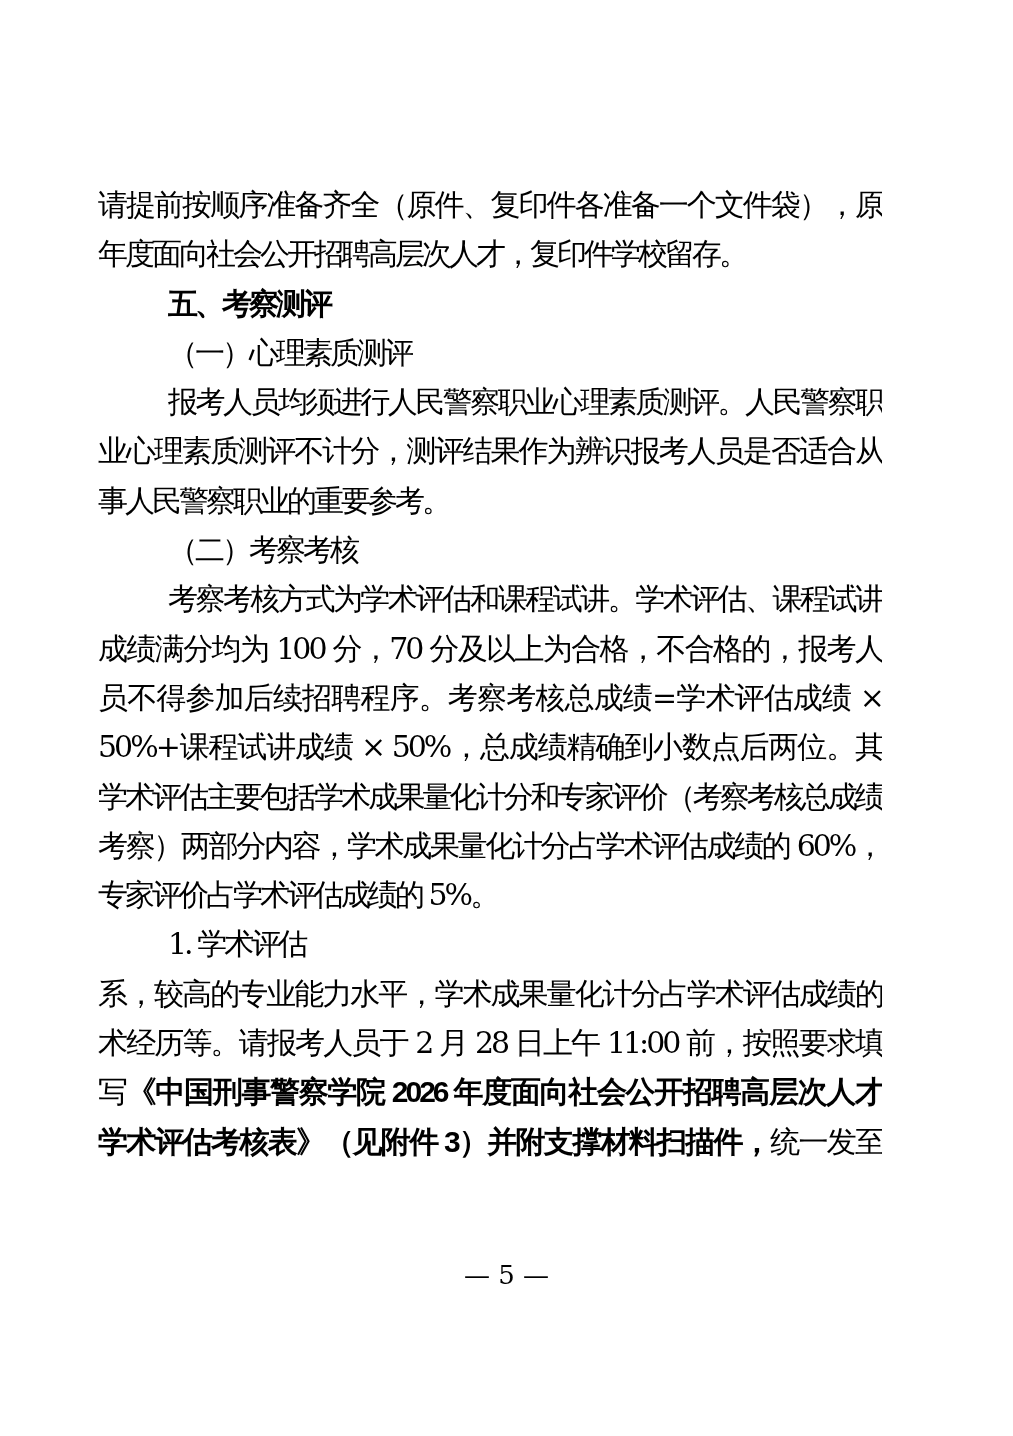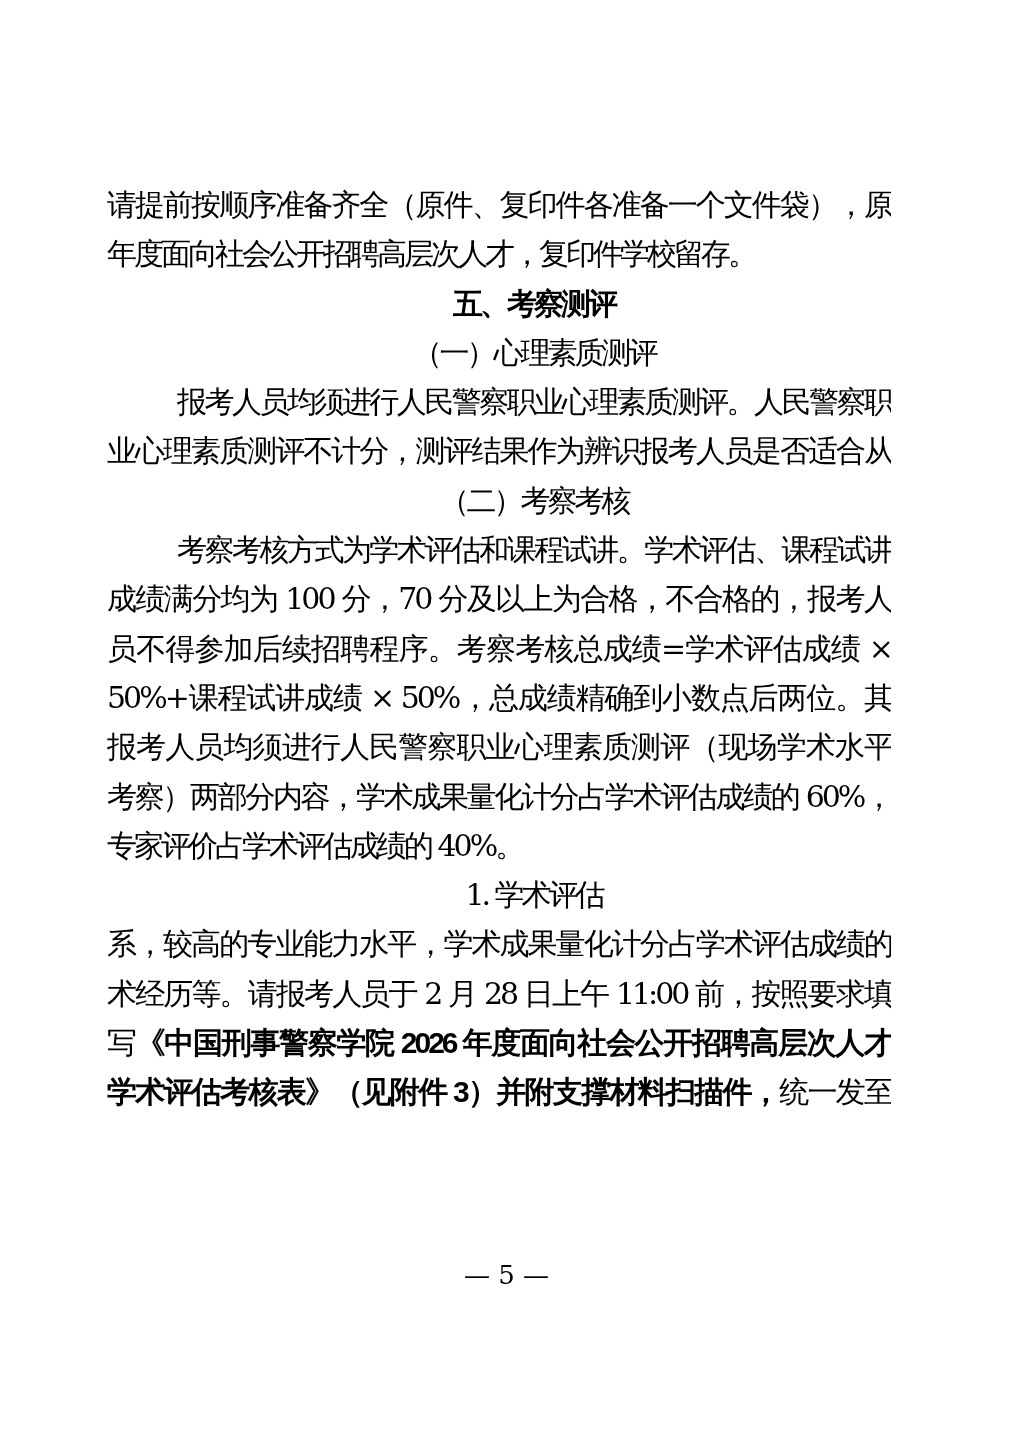--- a/index.html
+++ b/index.html
@@ -14,7 +14,7 @@
   }
   .doc-body {
     position: absolute;
-    left: 107px;
+    left: 98px;
     top: 180px;
     width: 784px;
   }

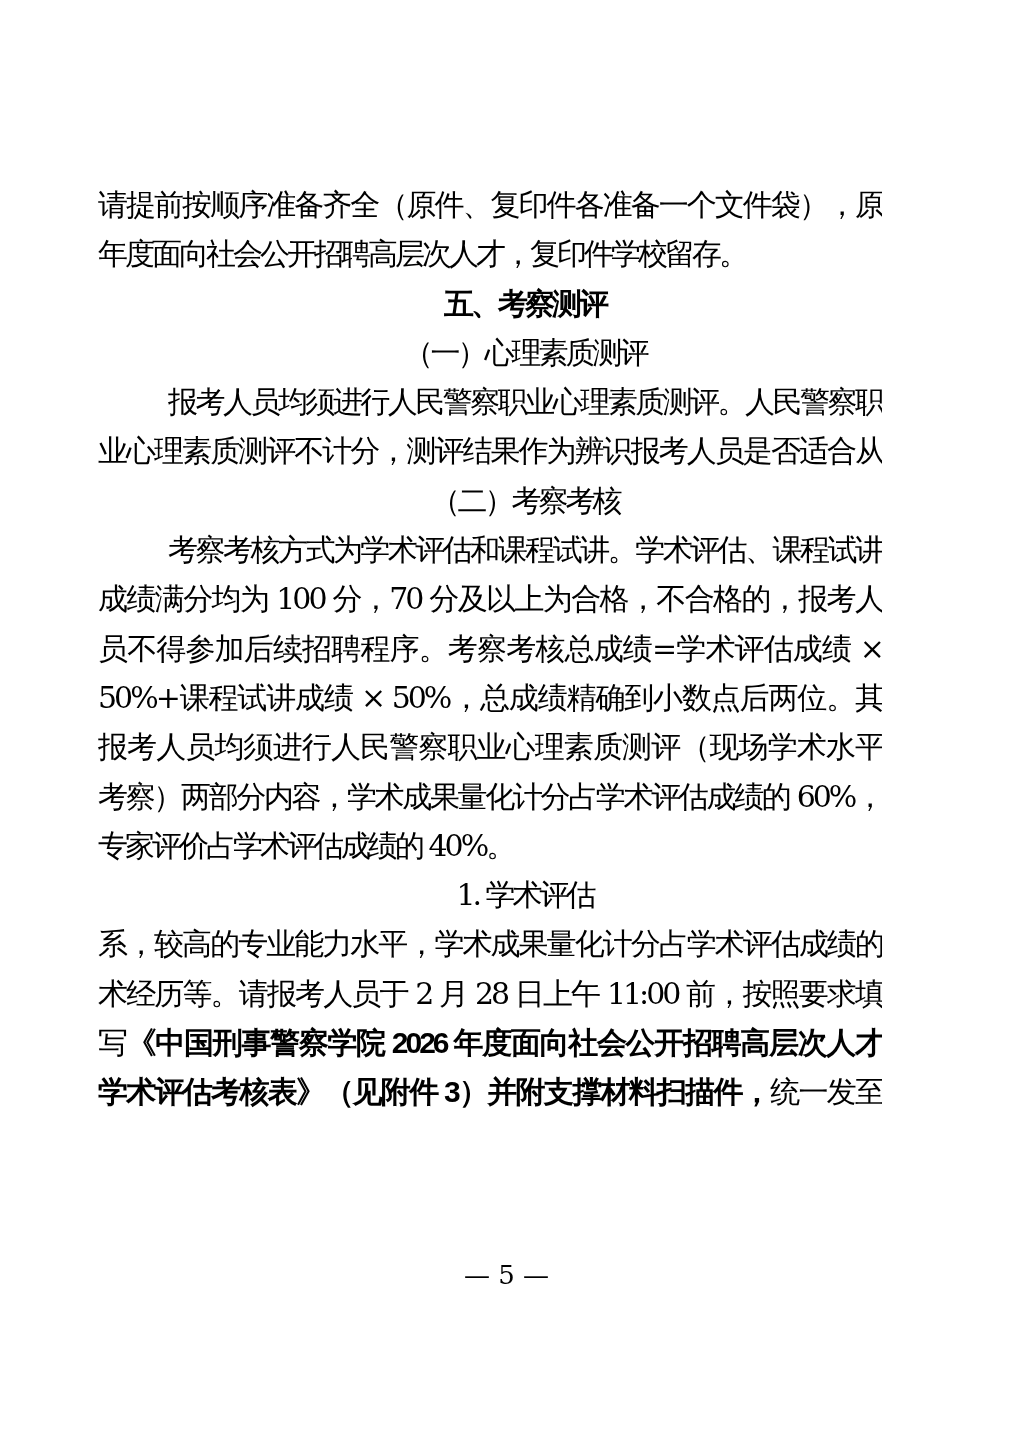--- a/index.html
+++ b/index.html
@@ -34,7 +34,6 @@
   }
   .line.indent {
     text-indent: 70px;
-    text-align: center;
   }
   .run-body { font-family: "DejaVu Serif", "Liberation Serif", serif; }
   .run-kaiti { font-family: "DejaVu Serif", "Liberation Serif", serif; margin-top: 44px; }

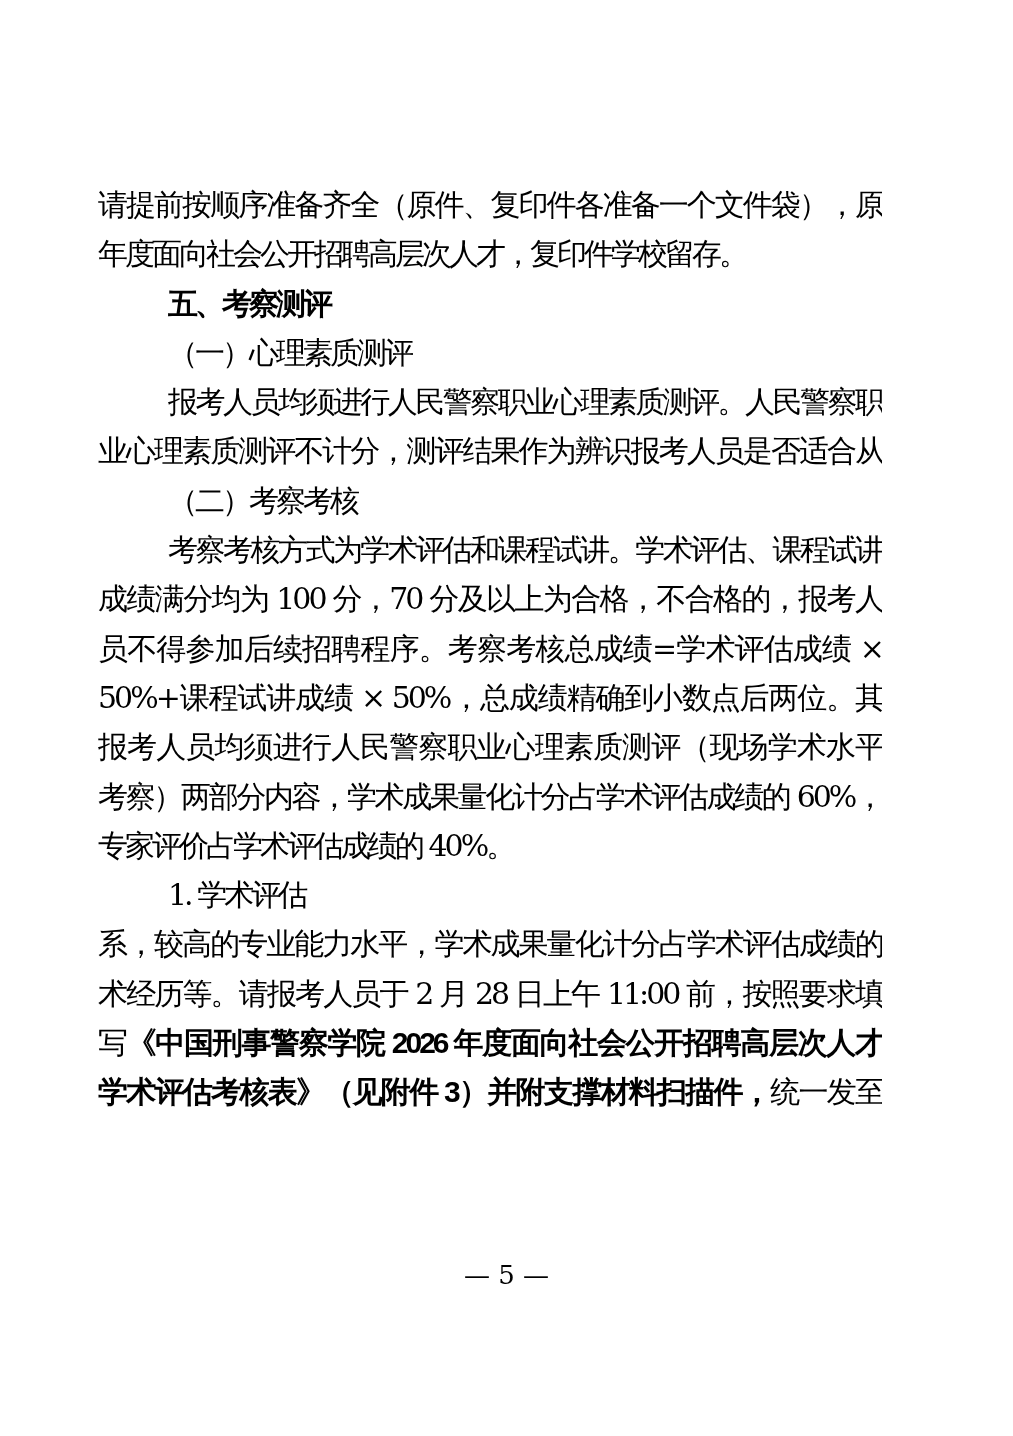--- a/index.html
+++ b/index.html
@@ -63,6 +63,7 @@
     <div class="line indent"><span class="run-kaiti">（一）心理素质测评</span></div>
     <div class="line indent justify"><span class="run-body">报考人员均须进行人民警察职业心理素质测评。人民警察职</span></div>
     <div class="line justify"><span class="run-body">业心理素质测评不计分，测评结果作为辨识报考人员是否适合从</span></div>
+    <div class="line"><span class="run-body">事人民警察职业的重要参考。</span></div>
     <div class="line indent"><span class="run-kaiti">（二）考察考核</span></div>
     <div class="line indent justify"><span class="run-body">考察考核方式为学术评估和课程试讲。学术评估、课程试讲</span></div>
     <div class="line justify"><span class="run-body">成绩满分均为 100 分，70 分及以上为合格，不合格的，报考人</span></div>

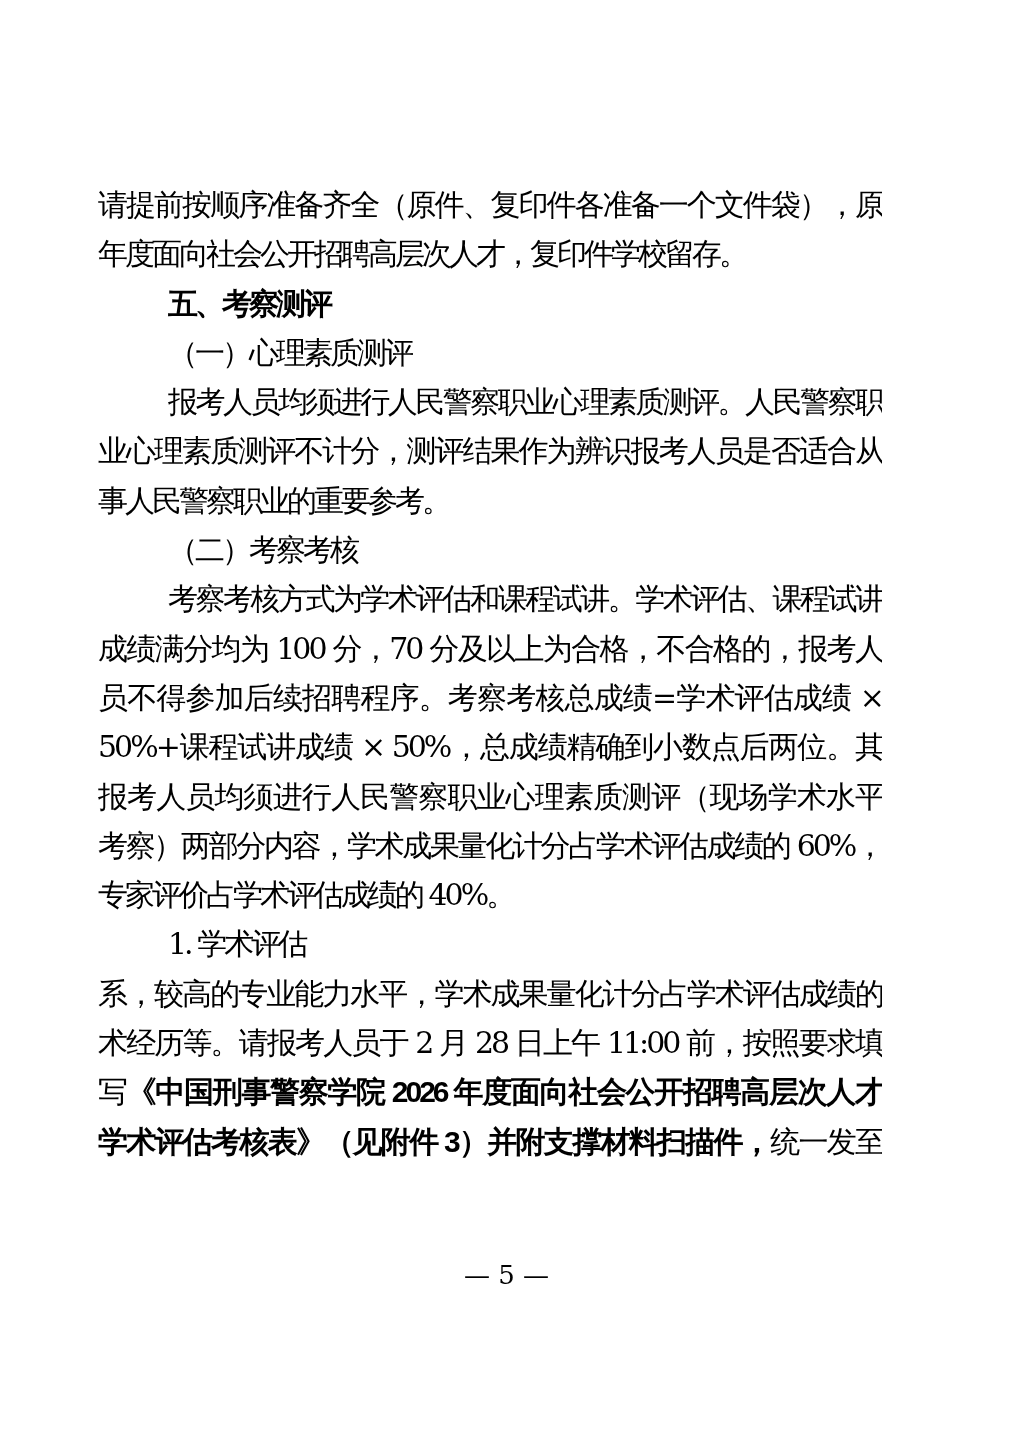--- a/index.html
+++ b/index.html
@@ -69,7 +69,7 @@
     <div class="line justify"><span class="run-body">成绩满分均为 100 分，70 分及以上为合格，不合格的，报考人</span></div>
     <div class="line justify"><span class="run-body">员不得参加后续招聘程序。考察考核总成绩=学术评估成绩 ×</span></div>
     <div class="line justify"><span class="run-body">50%+课程试讲成绩 × 50%，总成绩精确到小数点后两位。其中，</span></div>
-    <div class="line justify"><span class="run-body">报考人员均须进行人民警察职业心理素质测评（现场学术水平</span></div>
+    <div class="line justify"><span class="run-body">学术评估主要包括学术成果量化计分和专家评价（考察考核总成绩</span></div>
     <div class="line justify"><span class="run-body">考察）两部分内容，学术成果量化计分占学术评估成绩的 60%，</span></div>
     <div class="line"><span class="run-body">专家评价占学术评估成绩的 40%。</span></div>
     <div class="line indent"><span class="run-body">1. 学术评估</span></div>

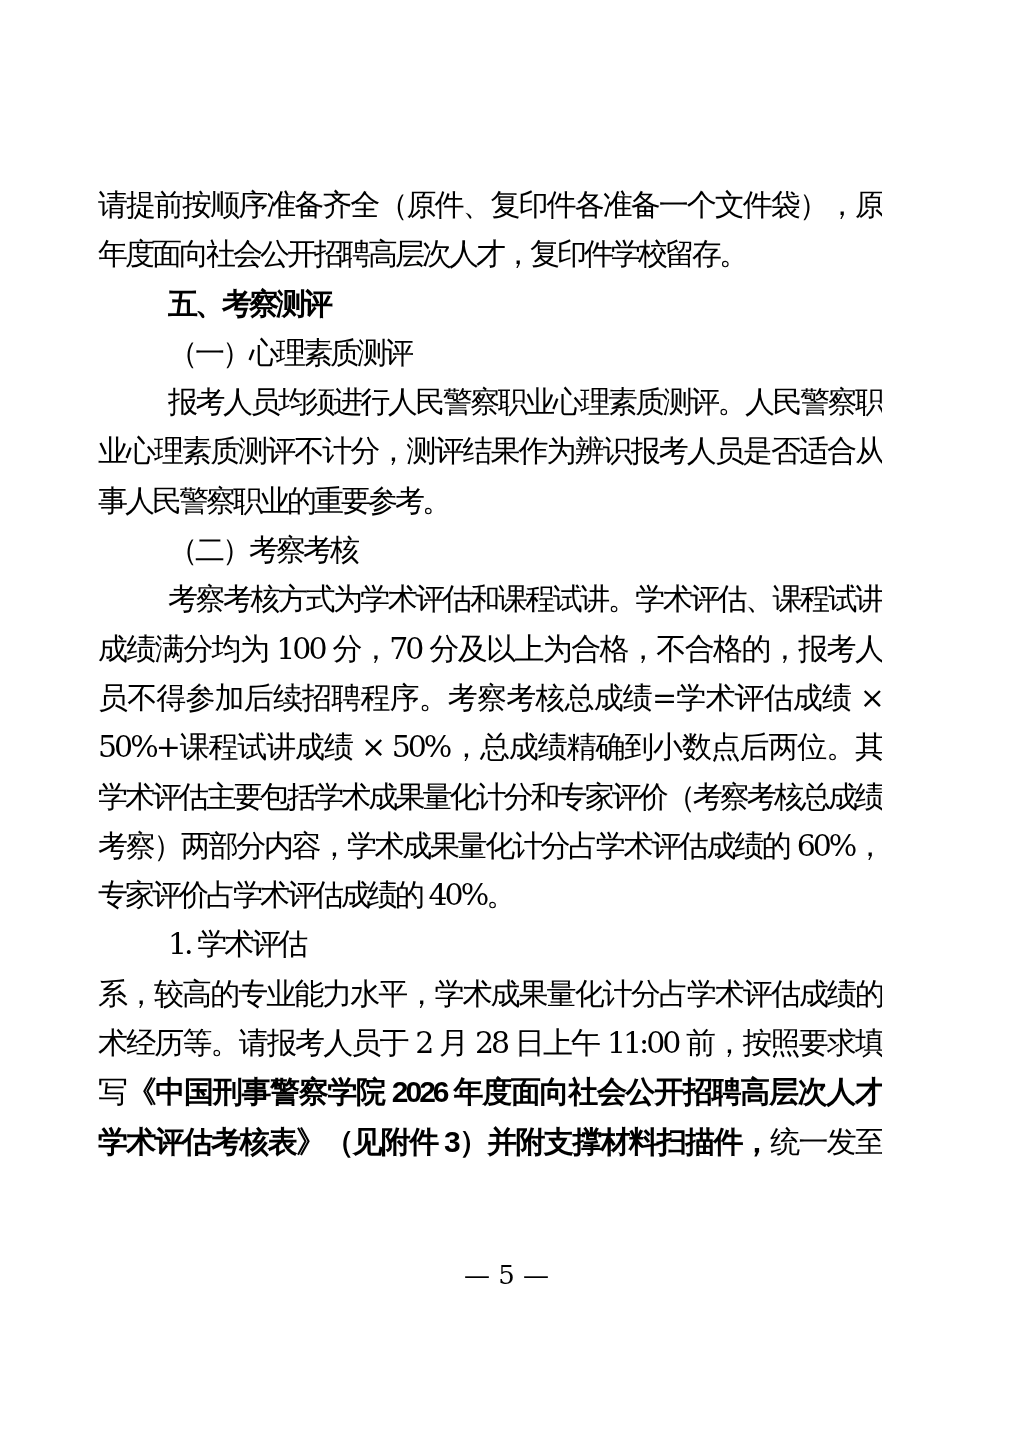--- a/index.html
+++ b/index.html
@@ -71,7 +71,7 @@
     <div class="line justify"><span class="run-body">50%+课程试讲成绩 × 50%，总成绩精确到小数点后两位。其中，</span></div>
     <div class="line justify"><span class="run-body">学术评估主要包括学术成果量化计分和专家评价（考察考核总成绩</span></div>
     <div class="line justify"><span class="run-body">考察）两部分内容，学术成果量化计分占学术评估成绩的 60%，</span></div>
-    <div class="line"><span class="run-body">专家评价占学术评估成绩的 40%。</span></div>
+    <div class="line"><span class="run-body">专家评价占学术评估成绩的 5%。</span></div>
     <div class="line indent"><span class="run-body">1. 学术评估</span></div>
     <div class="line justify"><span class="run-body">系，较高的专业能力水平，学术成果量化计分占学术评估成绩的</span></div>
     <div class="line justify"><span class="run-body">术经历等。请报考人员于 2 月 28 日上午 11:00 前，按照要求填</span></div>

